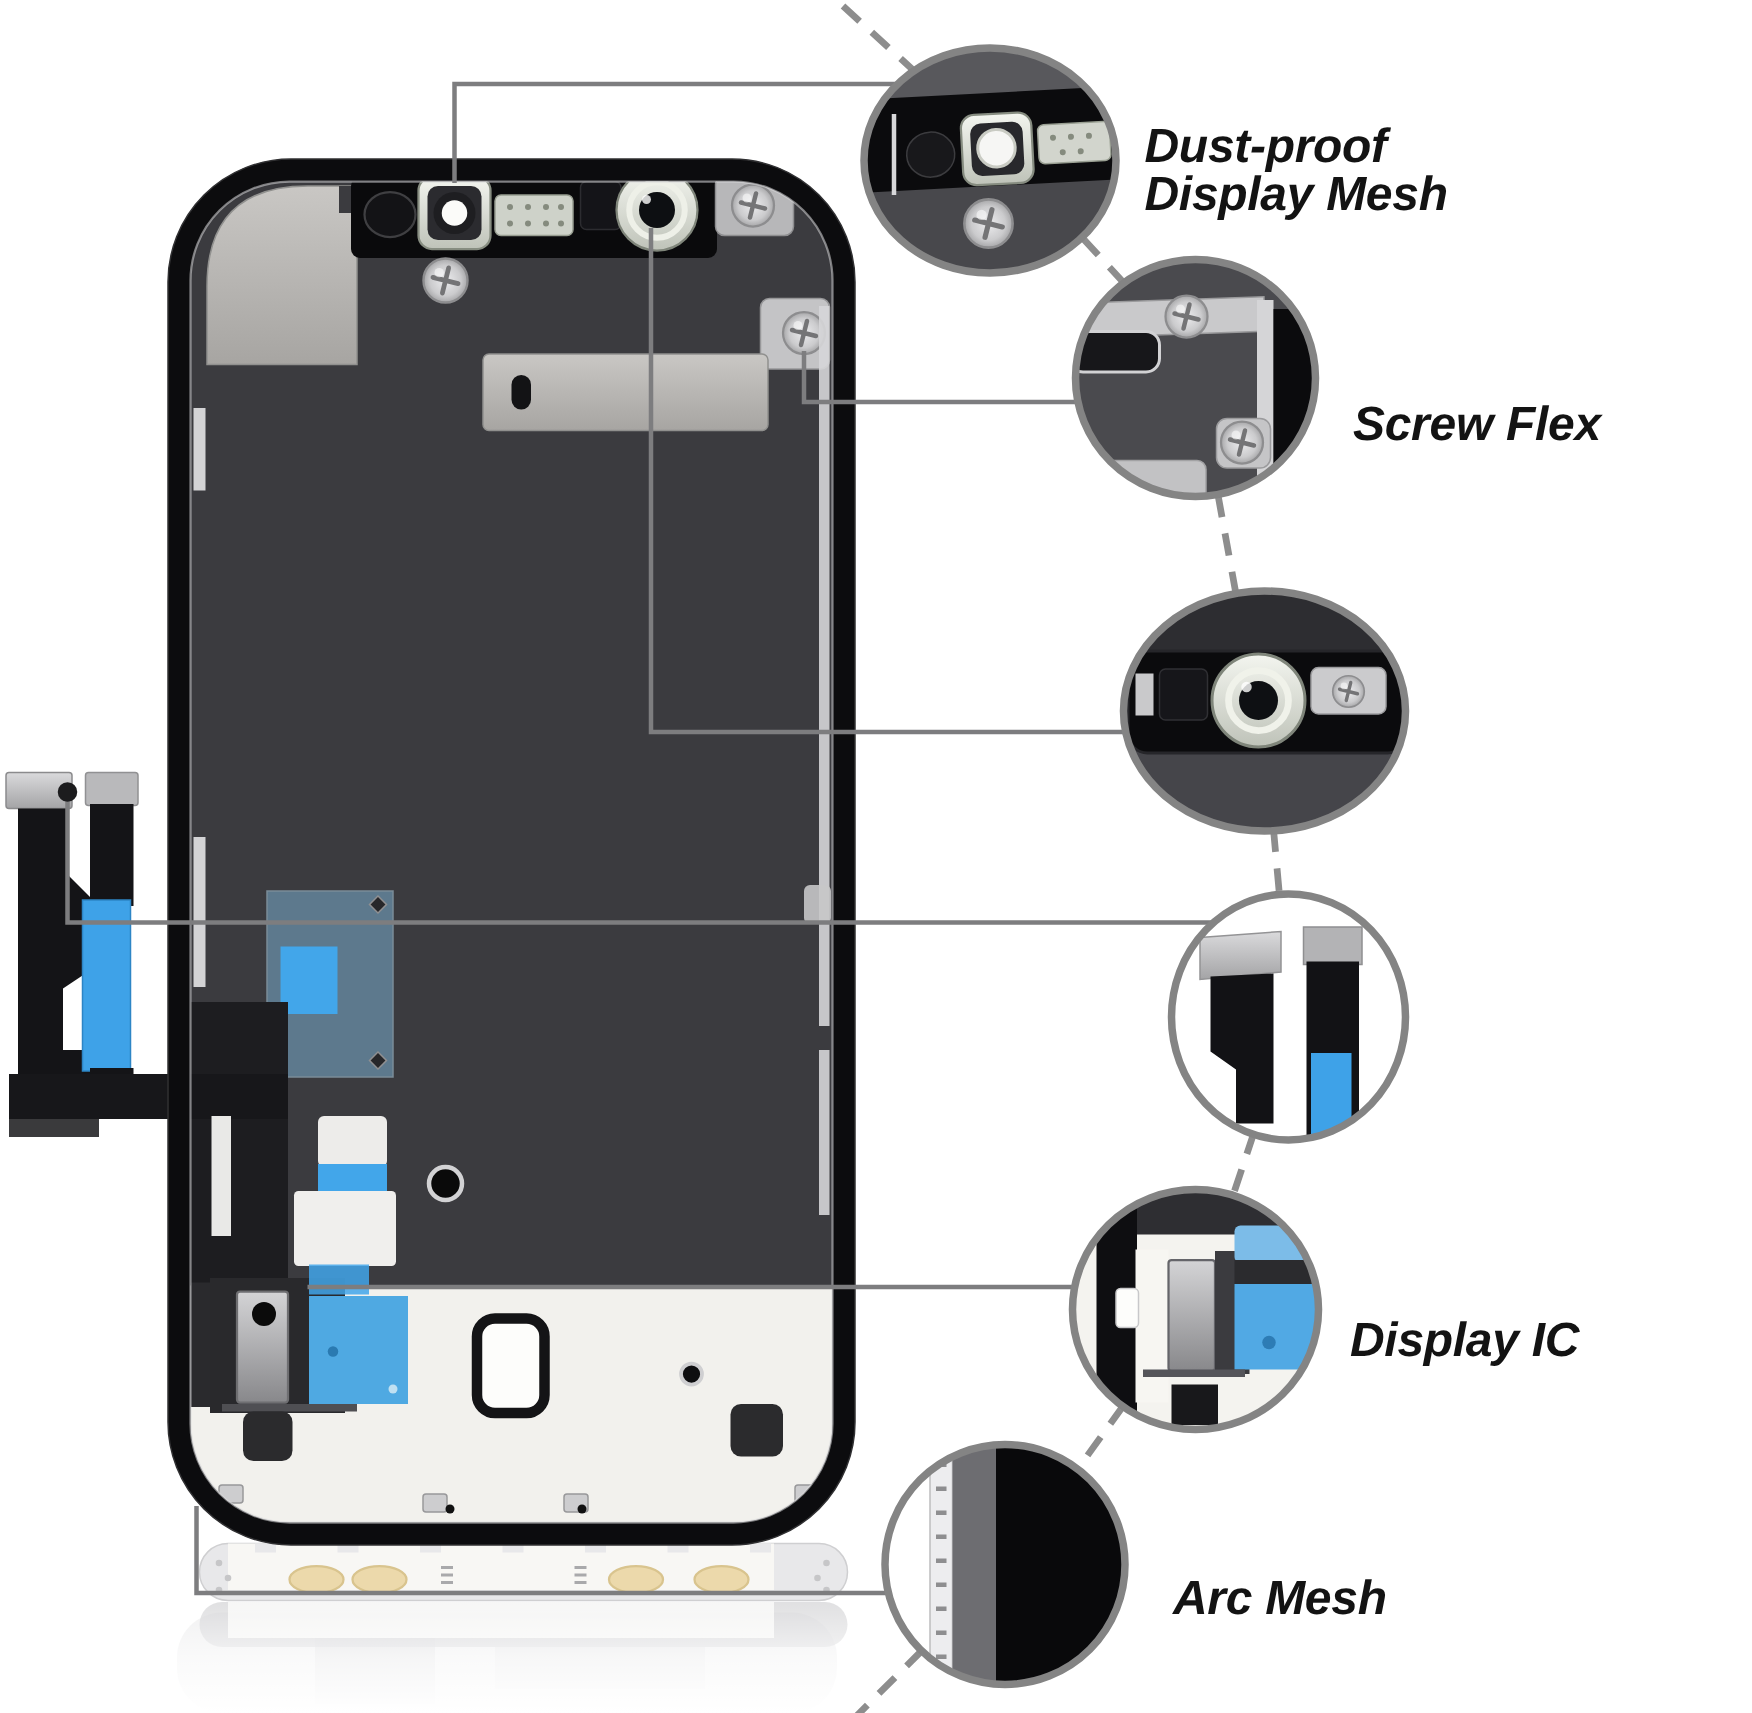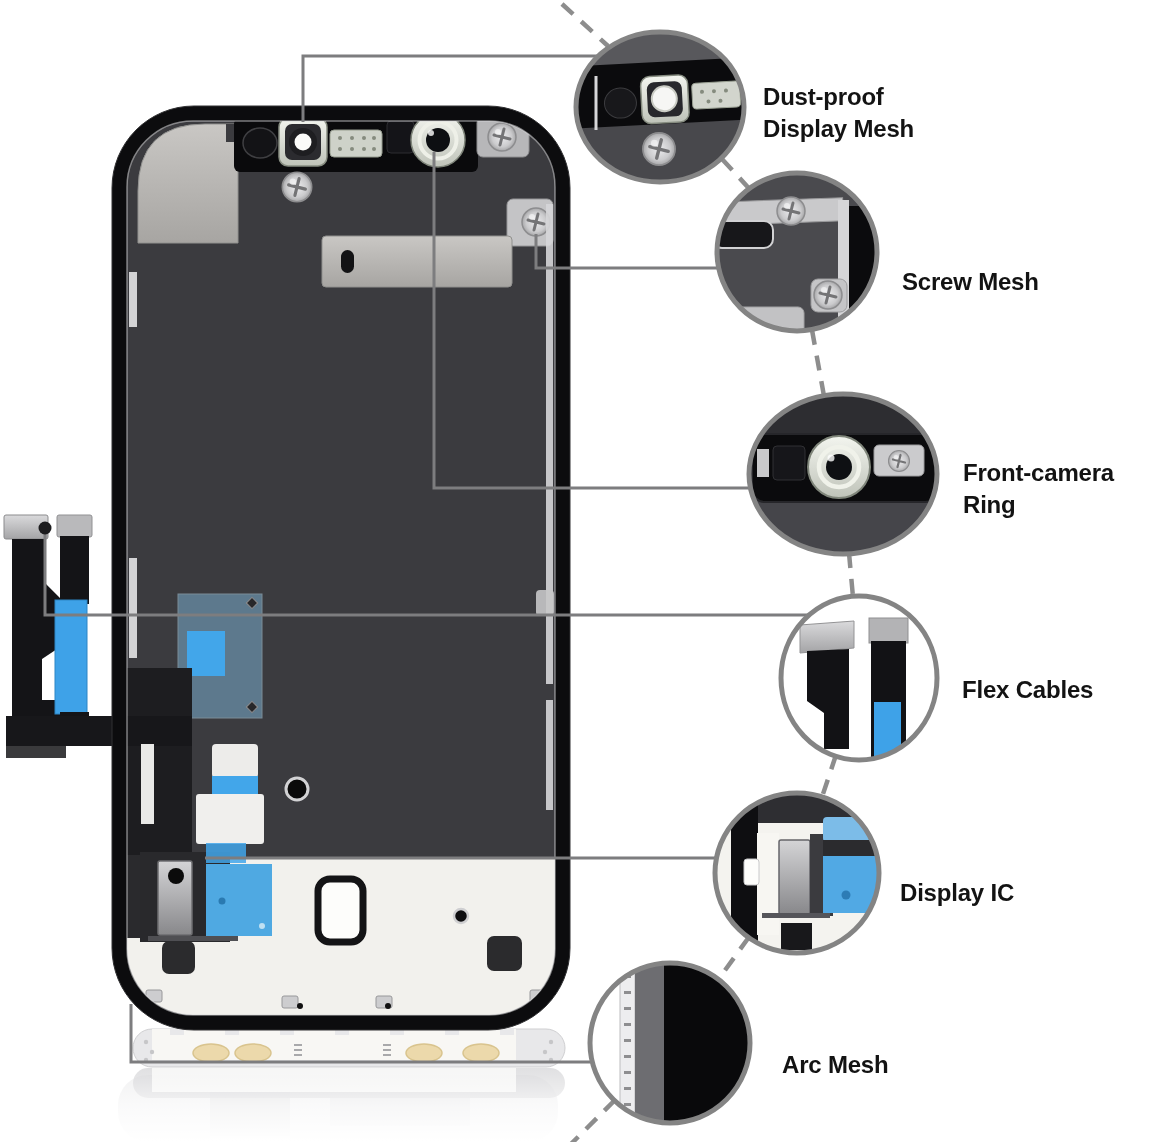--- a/index.html
+++ b/index.html
@@ -6,8 +6,8 @@
   .stage{position:relative;width:1168px;height:1142px;background:#ffffff;overflow:hidden;
          font-family:"Liberation Sans",sans-serif;}
   .stage svg{position:absolute;left:0;top:0;}
-  .label{position:absolute;font-weight:700;font-size:24px;line-height:32px;
-         letter-spacing:-0.2px;color:#131313;white-space:nowrap;}
+  .label{position:absolute;font-weight:700;font-size:32px;line-height:32px;
+         letter-spacing:-0.2px;color:#131313;white-space:nowrap;font-style:italic;}
 </style>
 </head>
 <body>

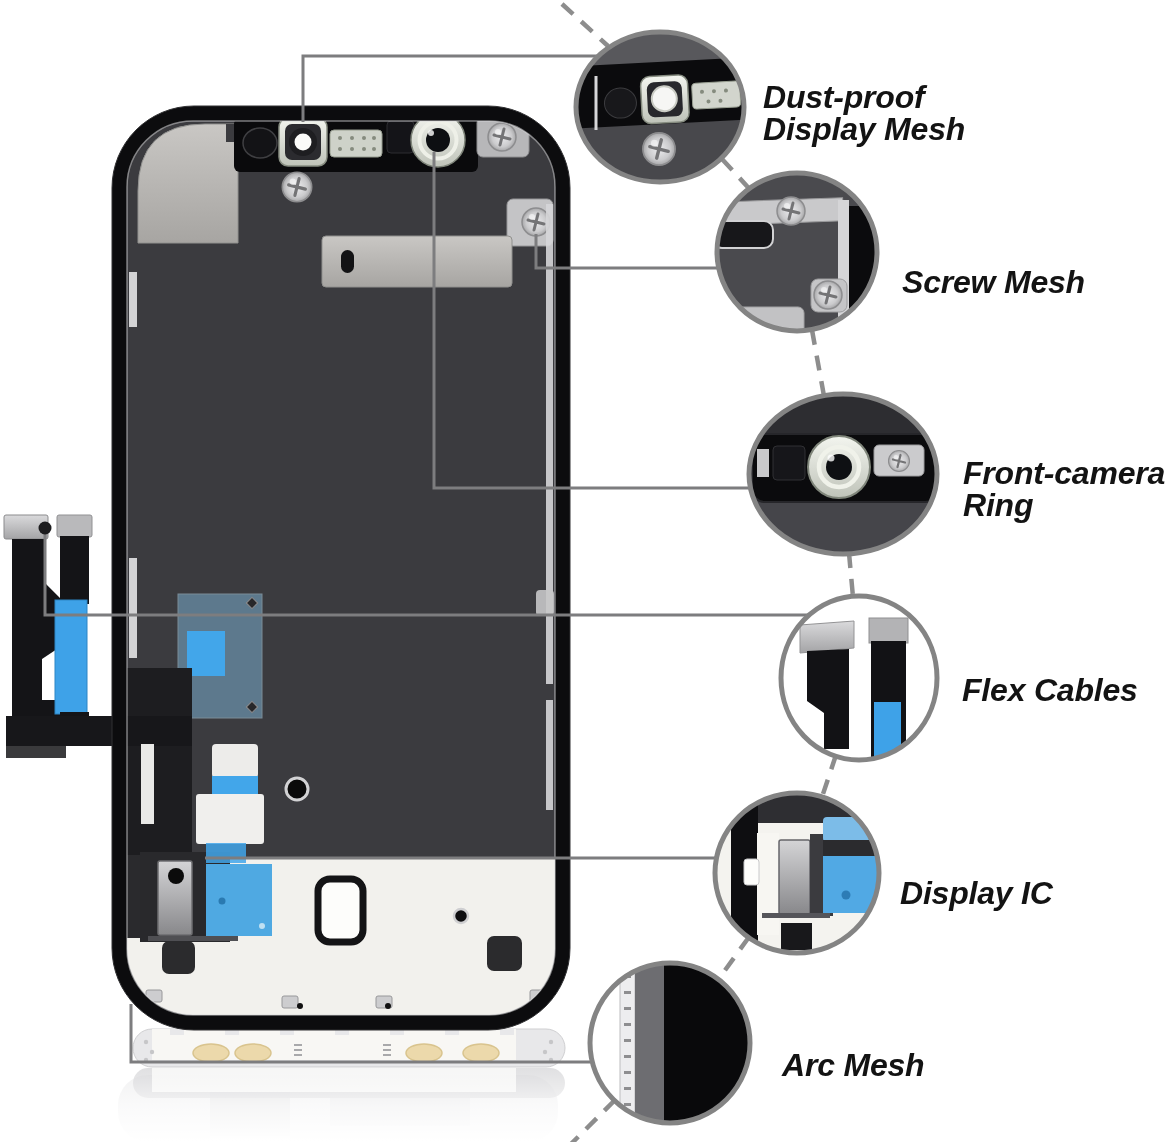--- a/index.html
+++ b/index.html
@@ -365,7 +365,7 @@
   <div>Display Mesh</div>
 </div>
 <div class="label" style="left:902px;top:266px">
-  <div>Screw Mesh</div>
+  <div>Screw Flex</div>
 </div>
 <div class="label" style="left:963px;top:457px">
   <div>Front-camera</div>

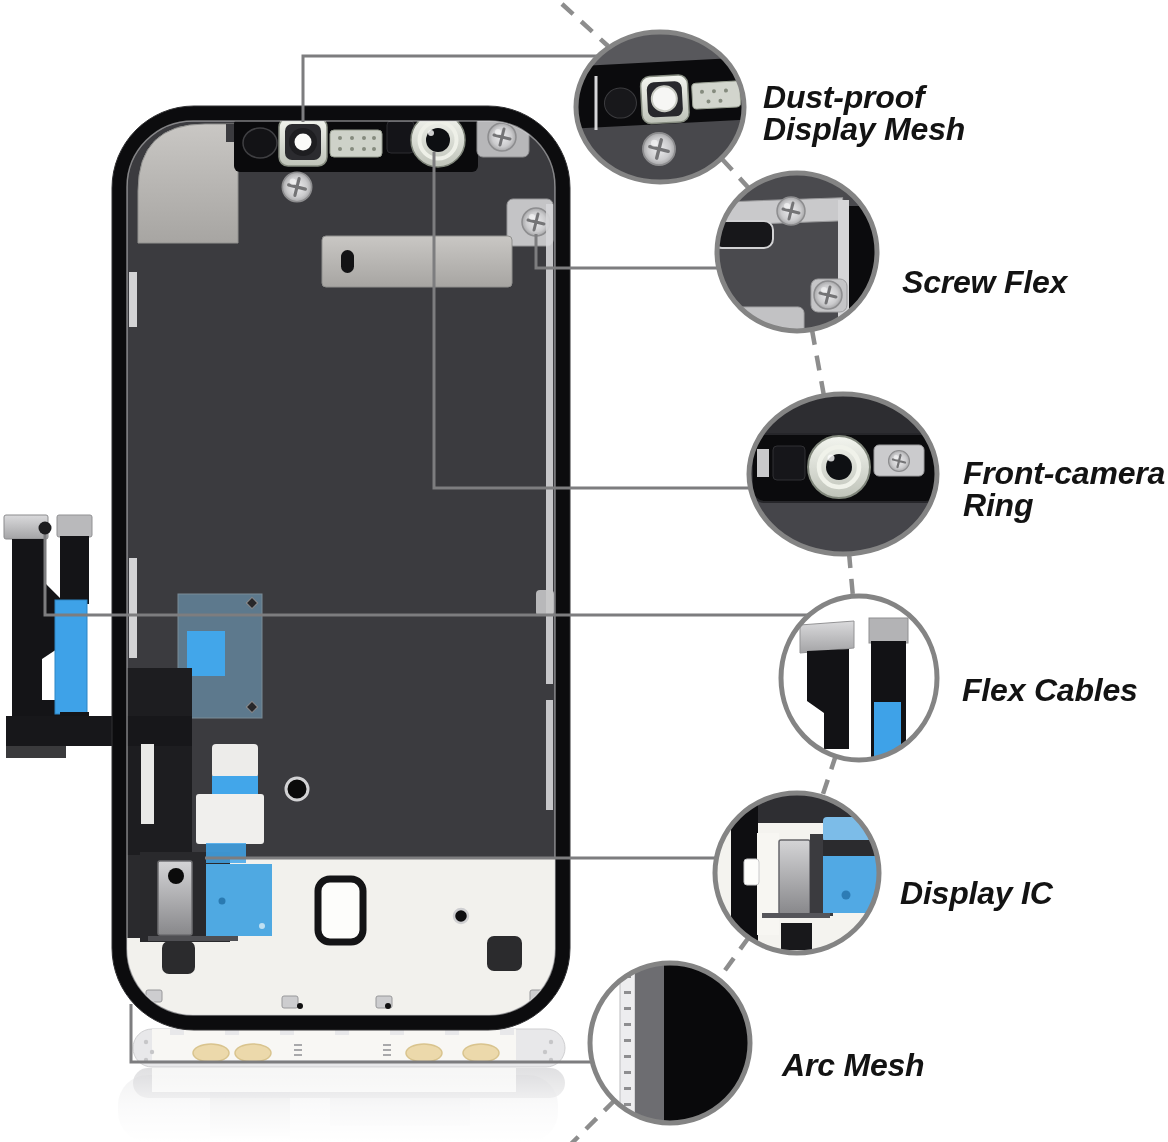--- a/index.html
+++ b/index.html
@@ -367,10 +367,6 @@
 <div class="label" style="left:902px;top:266px">
   <div>Screw Flex</div>
 </div>
-<div class="label" style="left:963px;top:457px">
-  <div>Front-camera</div>
-  <div>Ring</div>
-</div>
 <div class="label" style="left:962px;top:674px">
   <div>Flex Cables</div>
 </div>

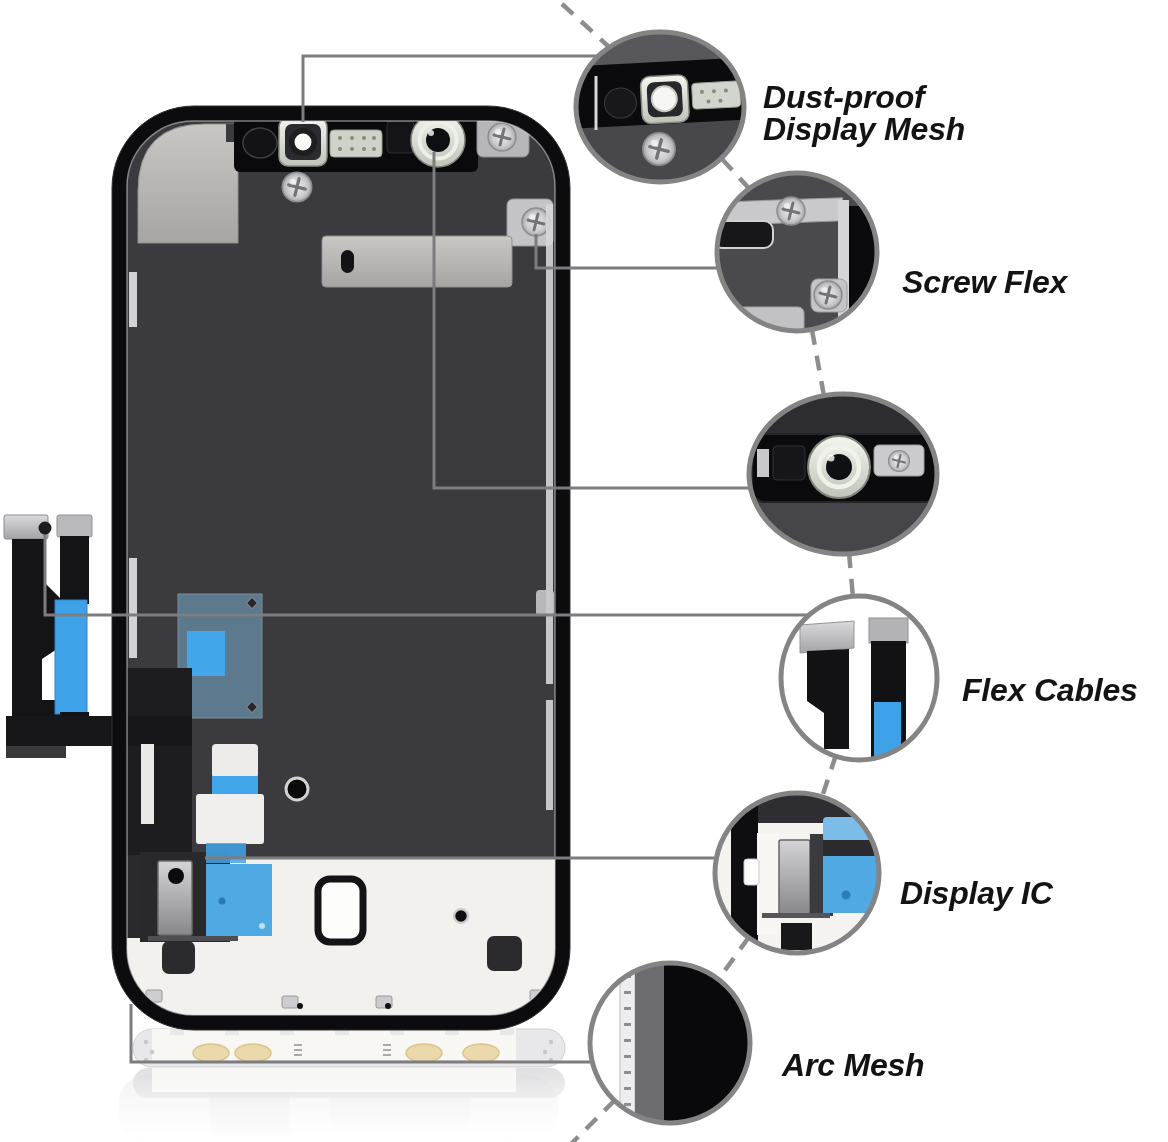--- a/index.html
+++ b/index.html
@@ -367,9 +367,6 @@
 <div class="label" style="left:902px;top:266px">
   <div>Screw Flex</div>
 </div>
-<div class="label" style="left:962px;top:674px">
-  <div>Flex Cables</div>
-</div>
 <div class="label" style="left:900px;top:877px">
   <div>Display IC</div>
 </div>

